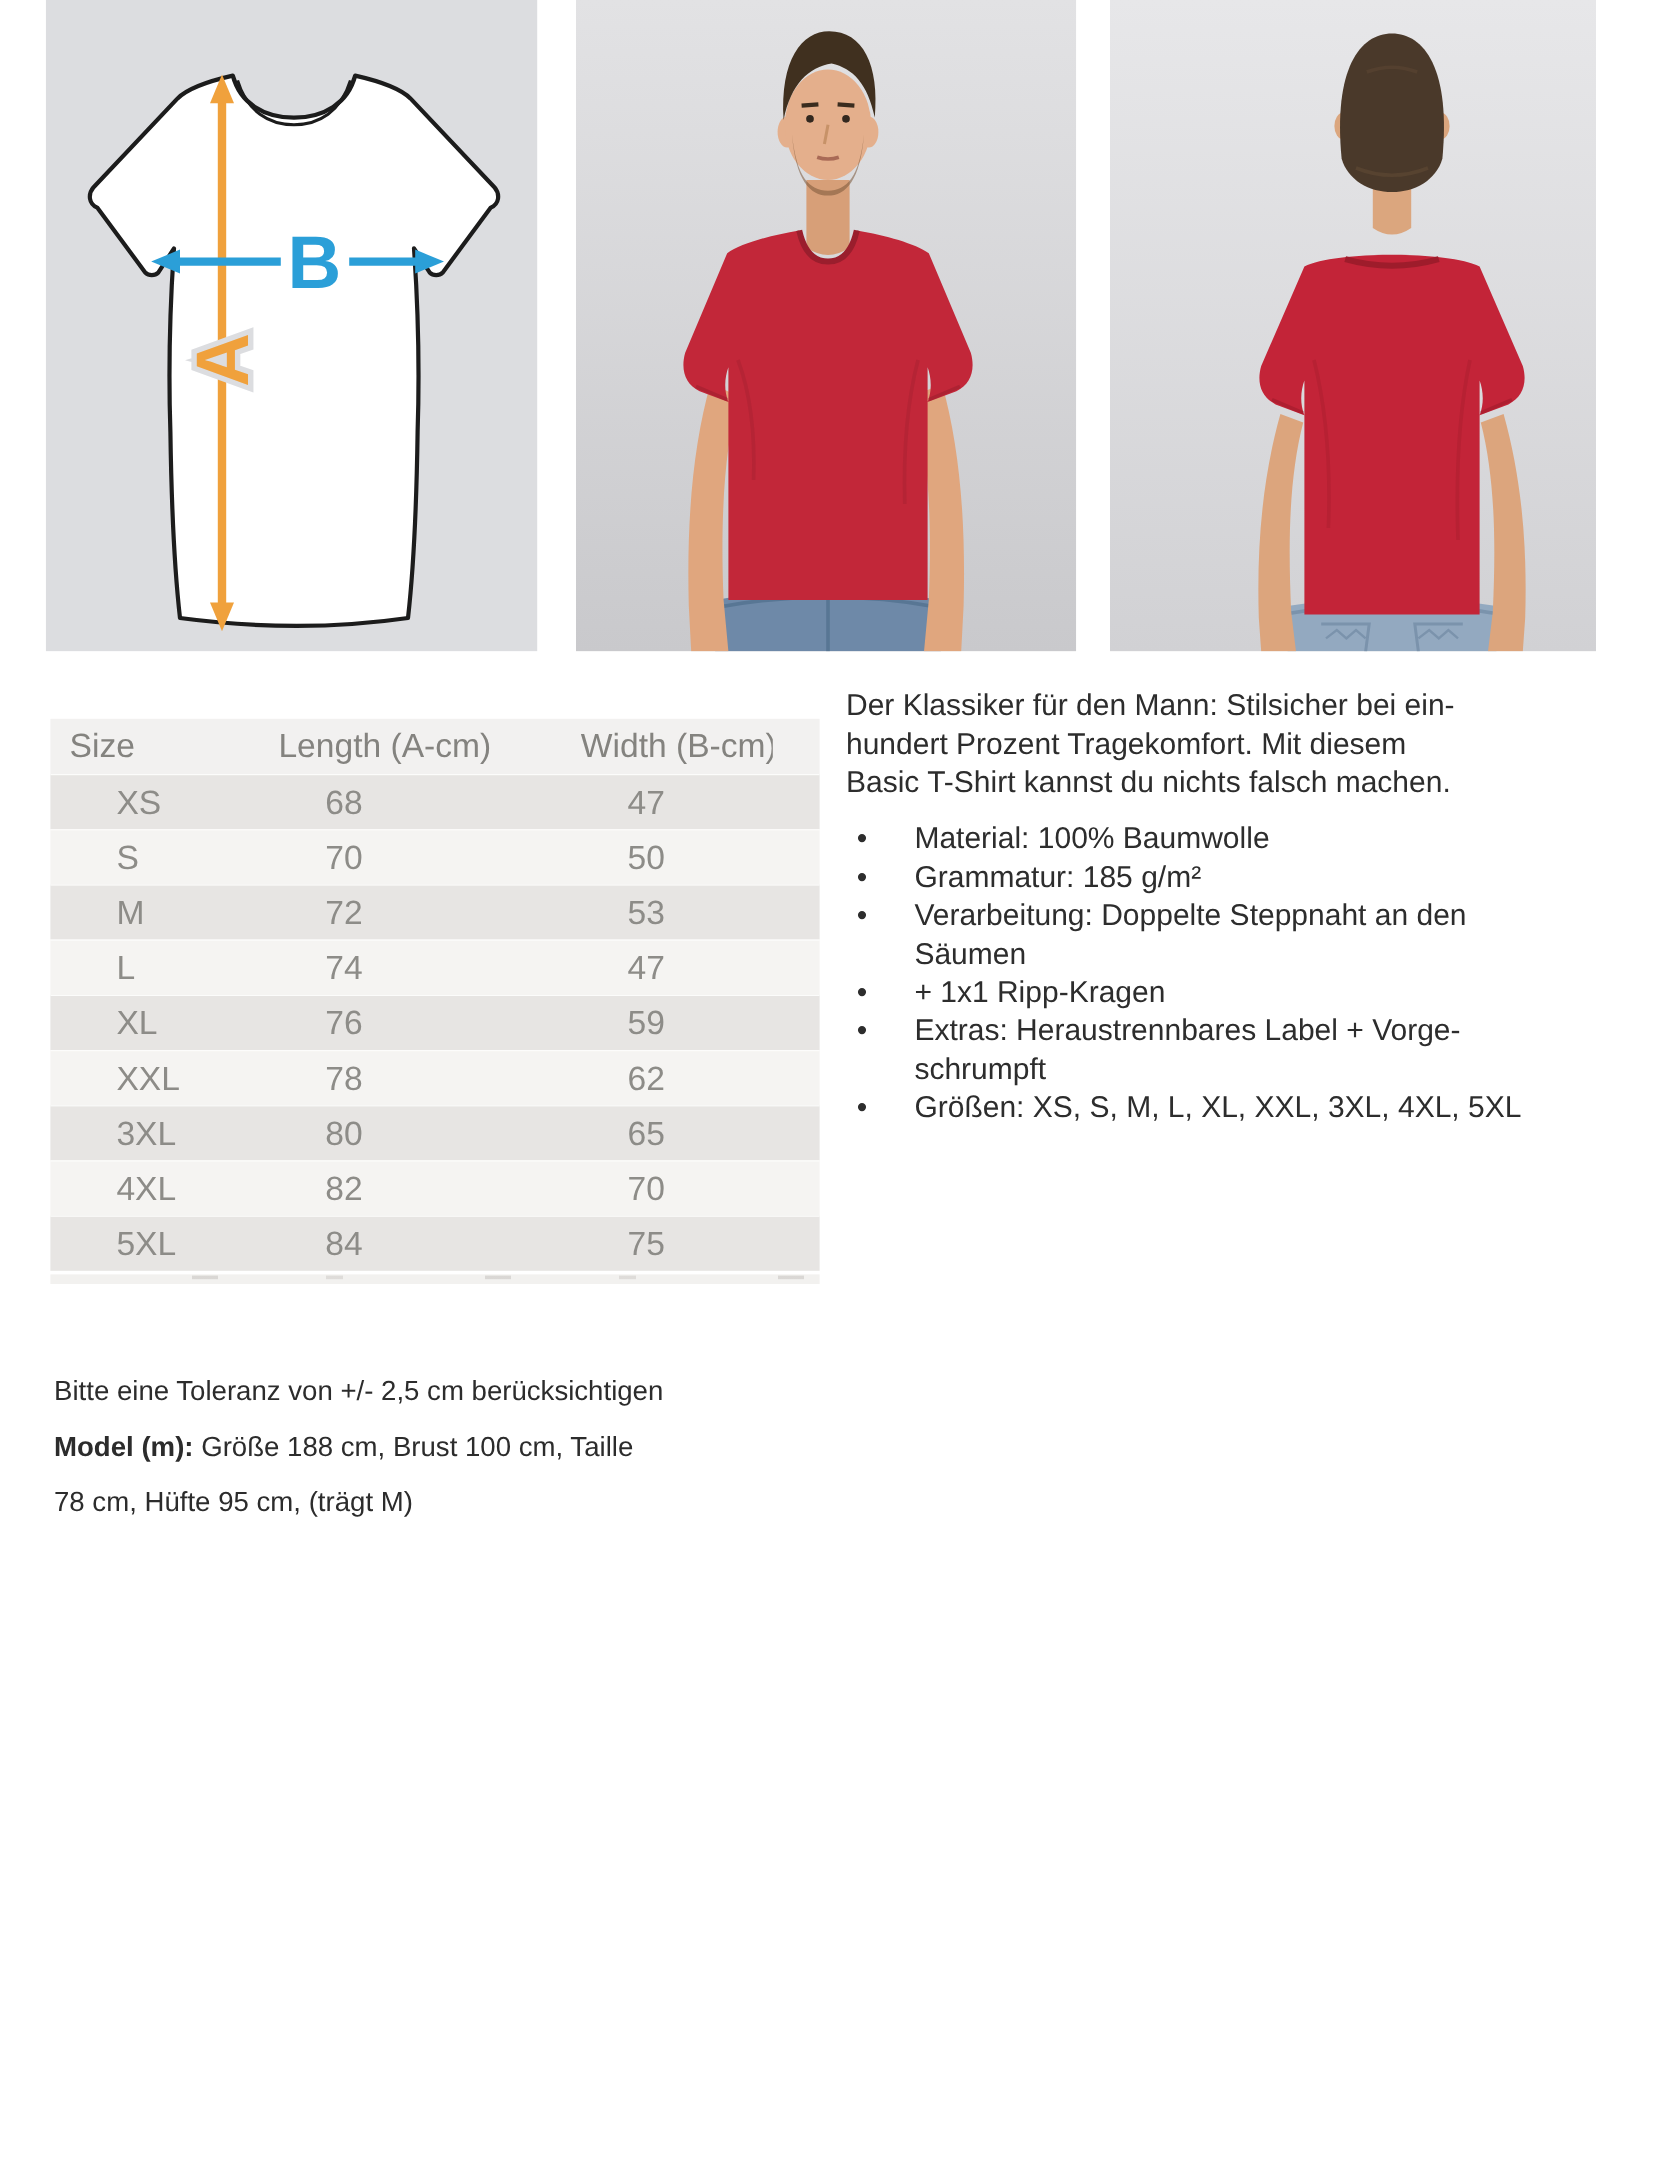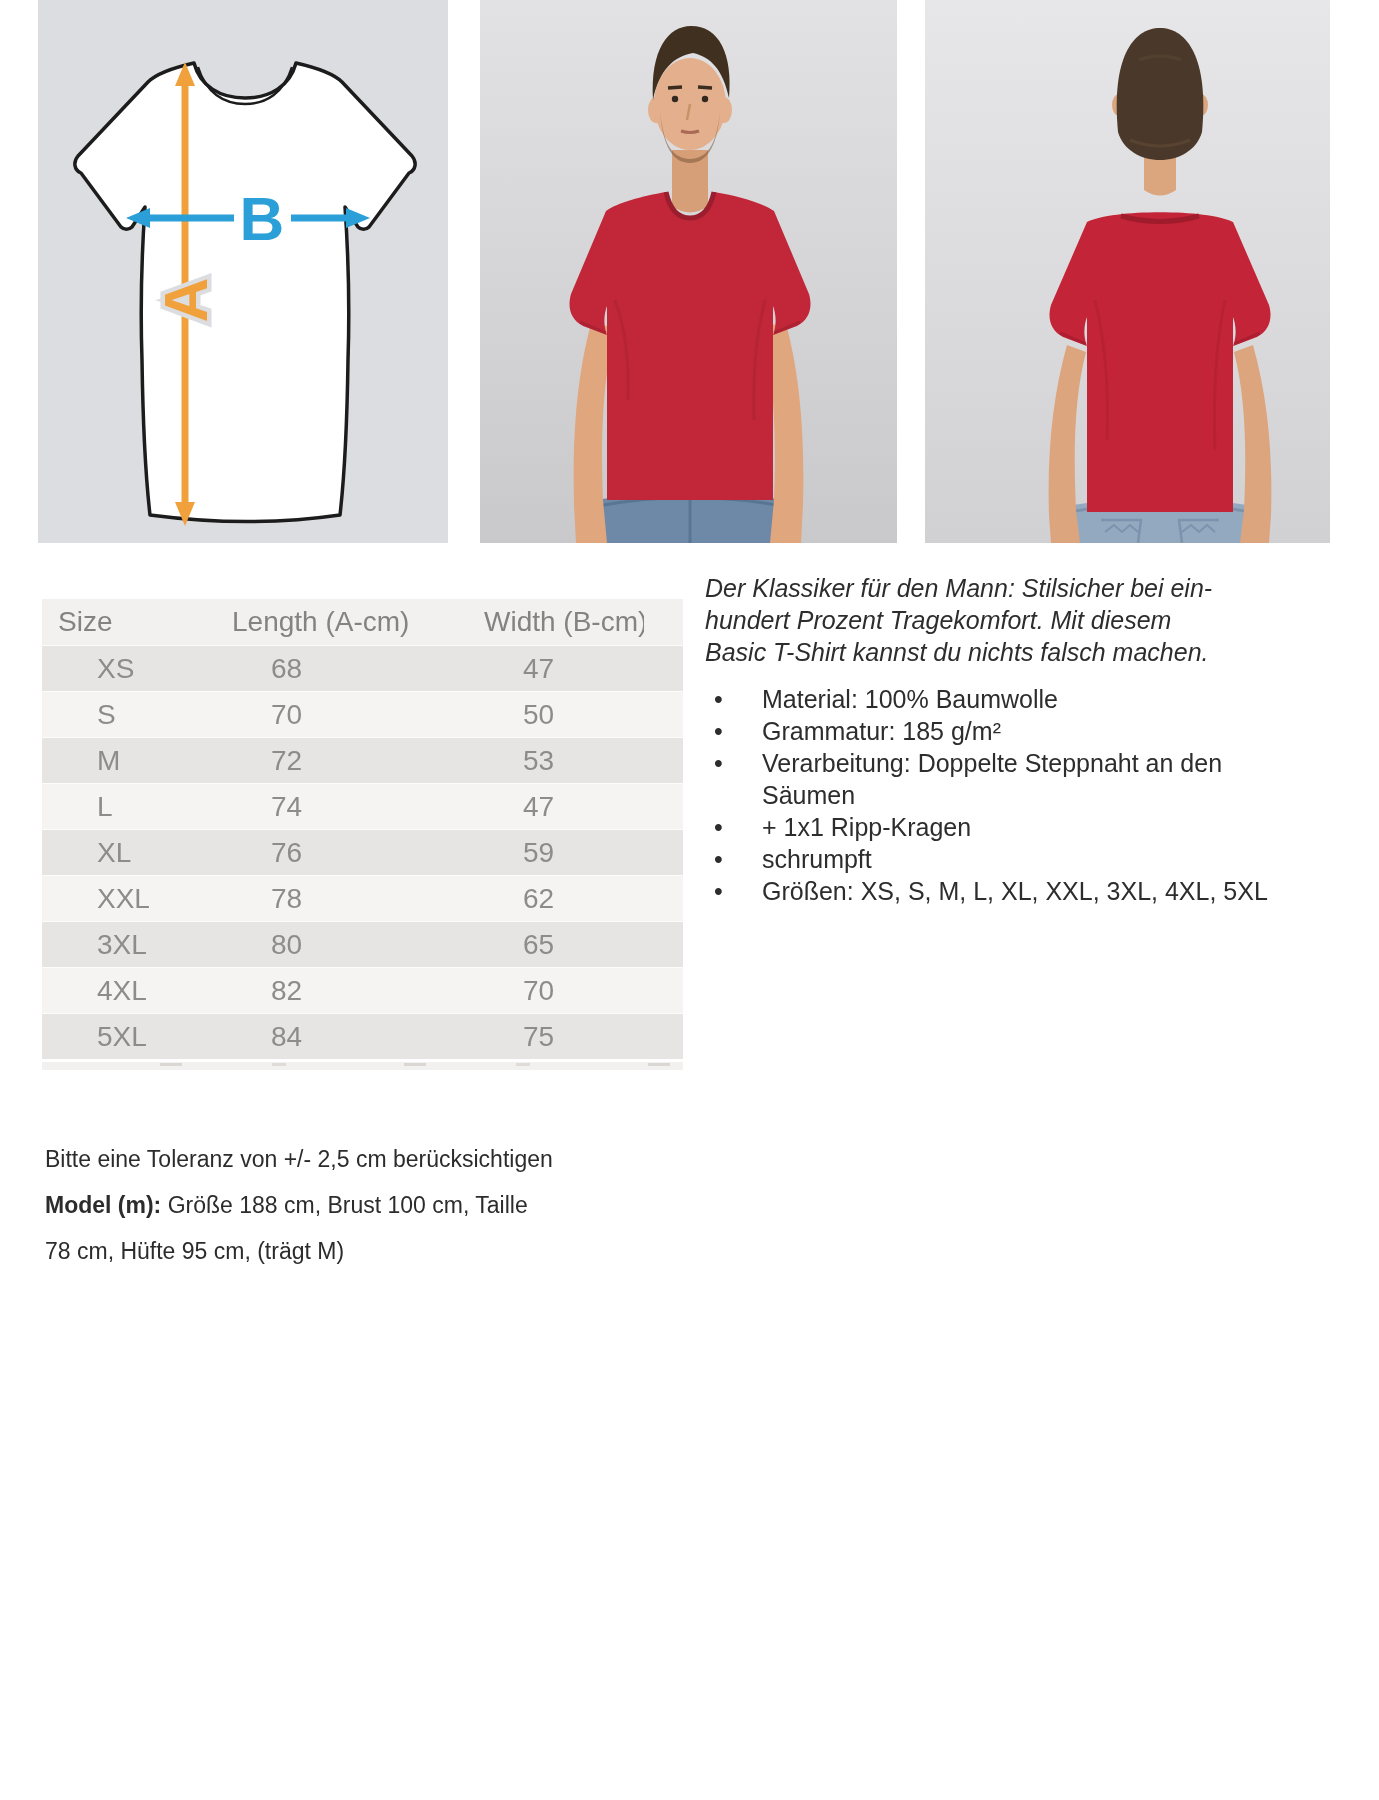--- a/index.html
+++ b/index.html
@@ -28,7 +28,7 @@
 
   
   .desc{position:absolute;left:705px;top:572px;width:620px;color:#2d2d2d;font-size:25px;}
-  .iline{display:block;line-height:32px;white-space:nowrap;font-style:italic;}
+  .iline{display:block;line-height:32px;white-space:nowrap;}
   ul.features{list-style:none;margin:15px 0 0 0;padding:0;}
   ul.features li{position:relative;padding-left:37px;}
   ul.features li::before{content:"\2022";position:absolute;left:9px;top:0;line-height:32px;font-size:25px;color:#2d2d2d;}

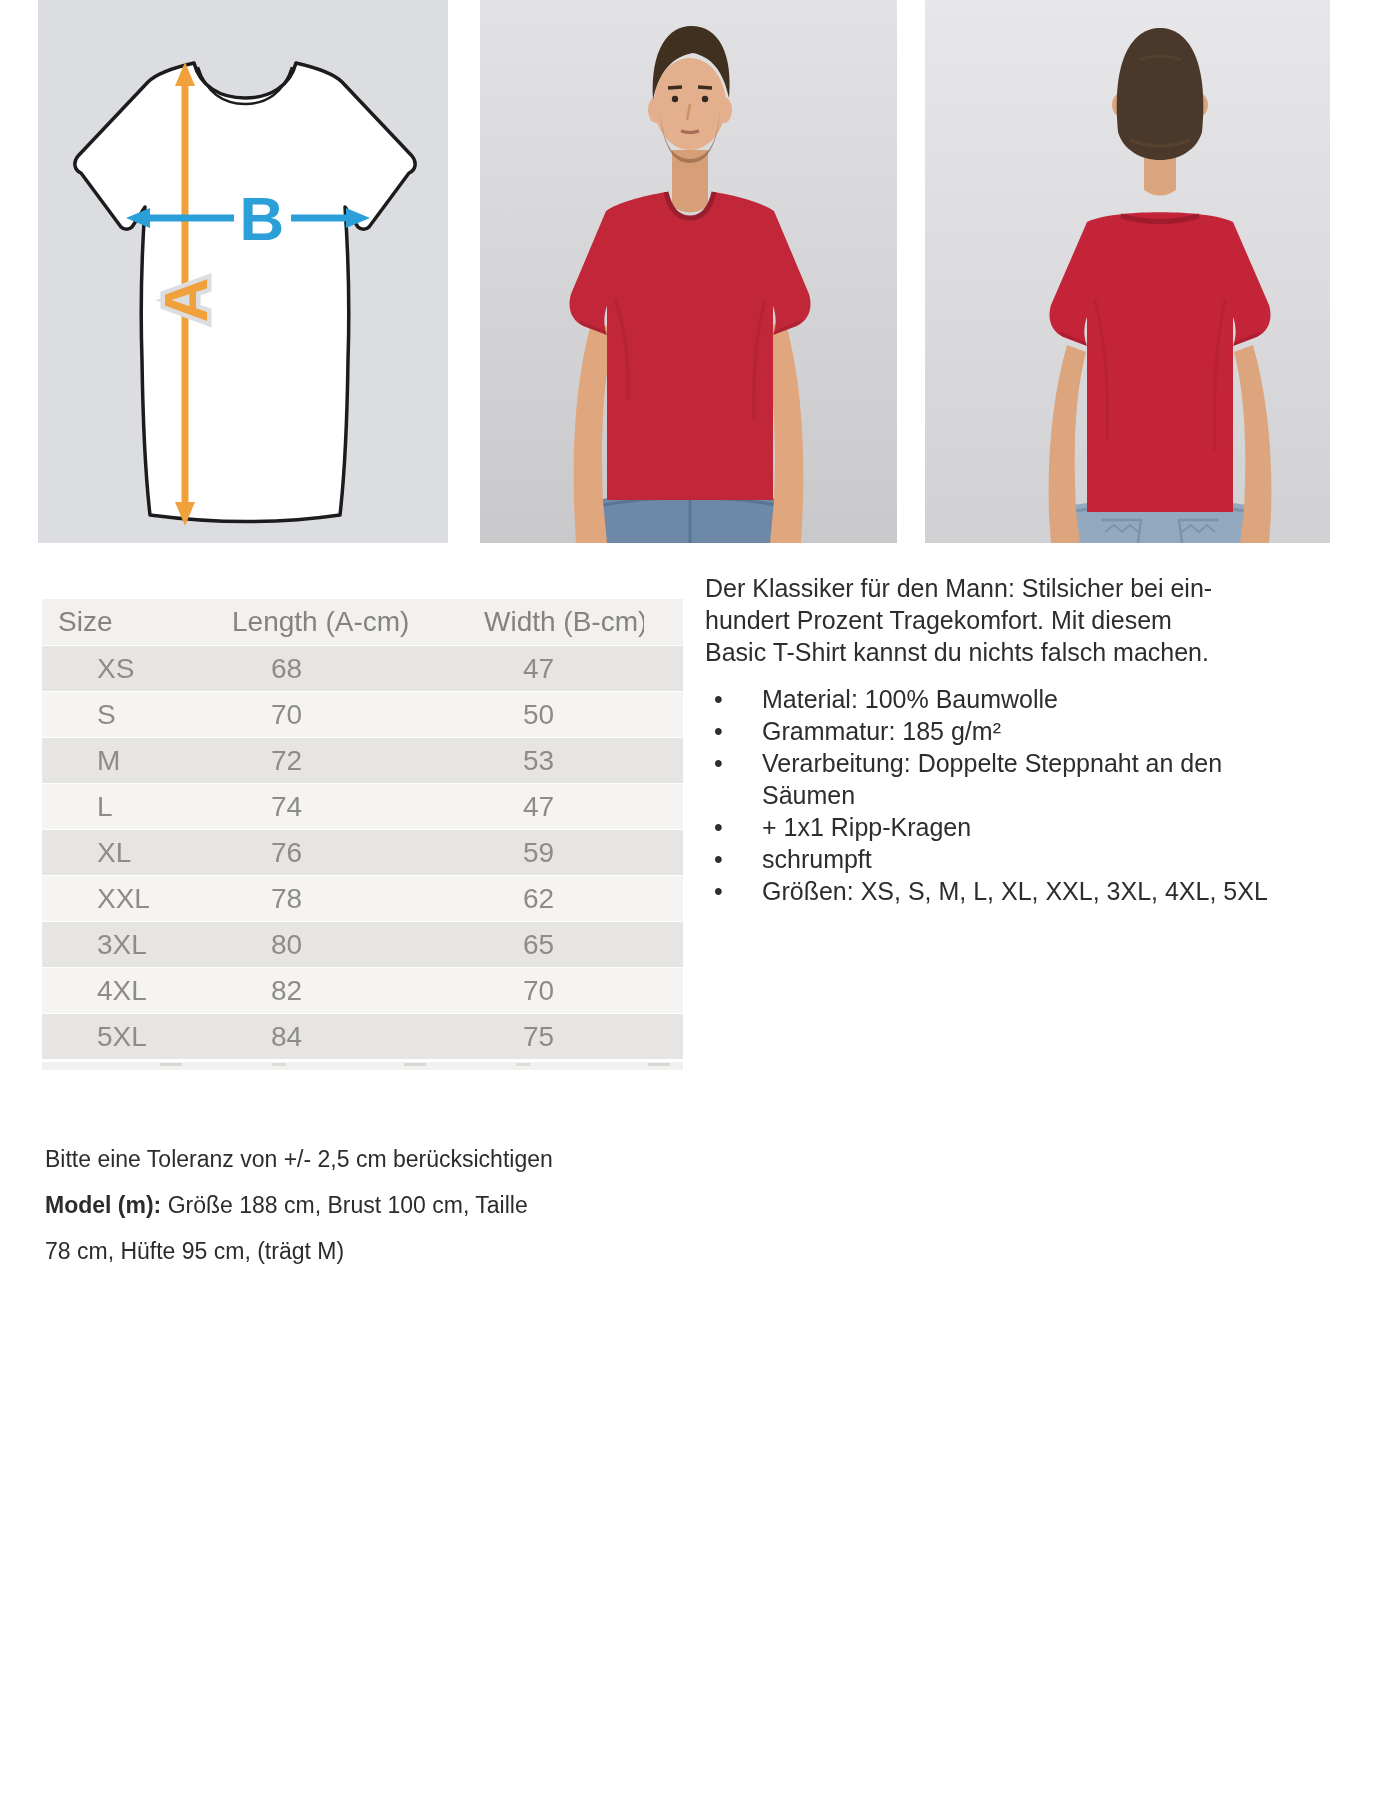--- a/index.html
+++ b/index.html
@@ -250,6 +250,7 @@
           <span class="bline">+ 1x1 Ripp-Kragen</span>
         </li>
         <li>
+          <span class="bline">Extras: Heraustrennbares Label + Vorge-</span>
           <span class="bline">schrumpft</span>
         </li>
         <li>

